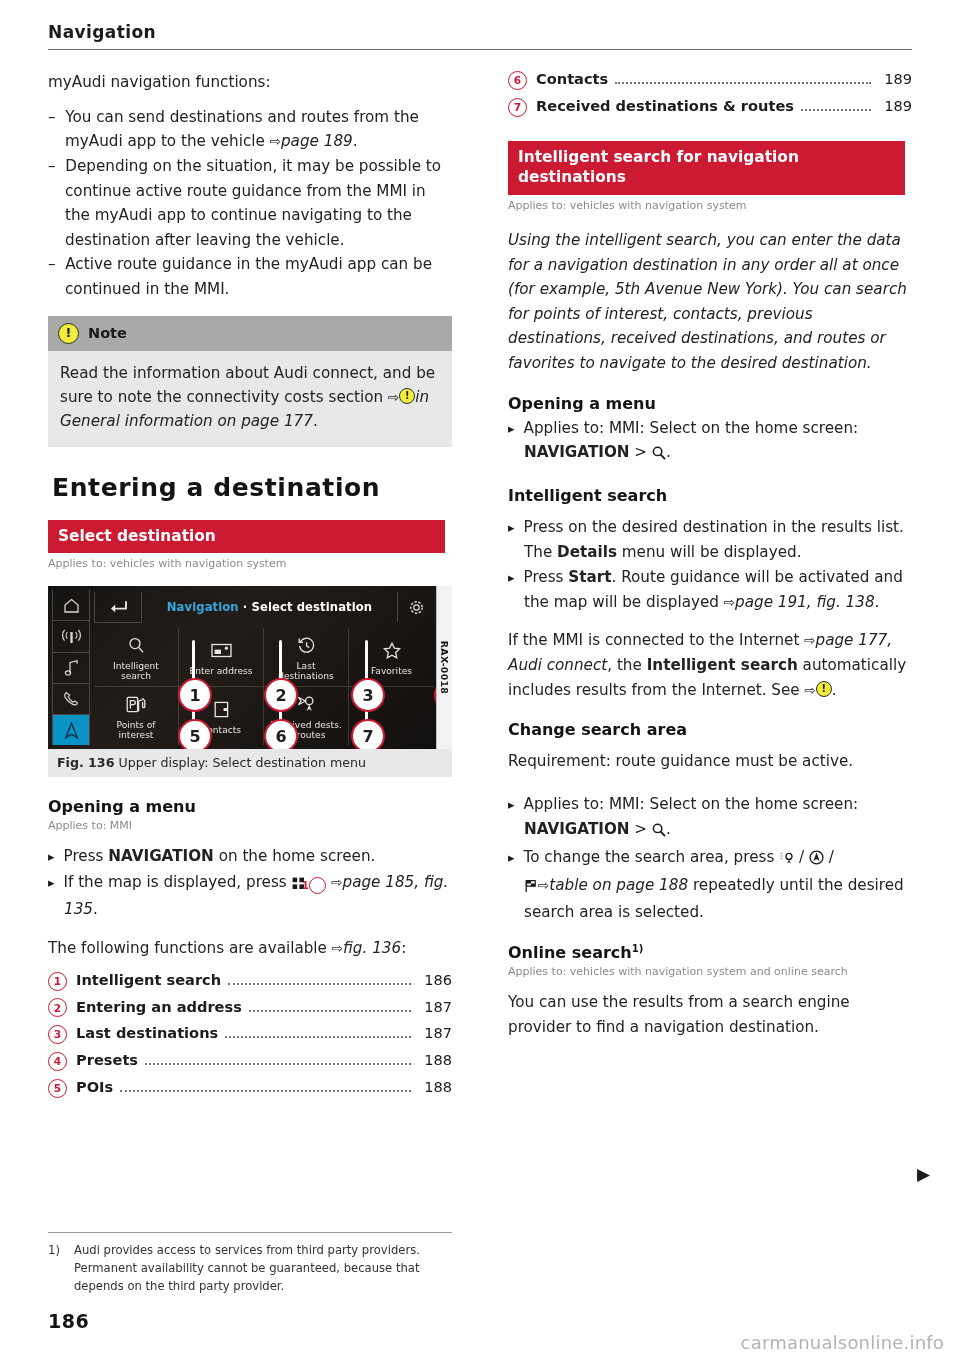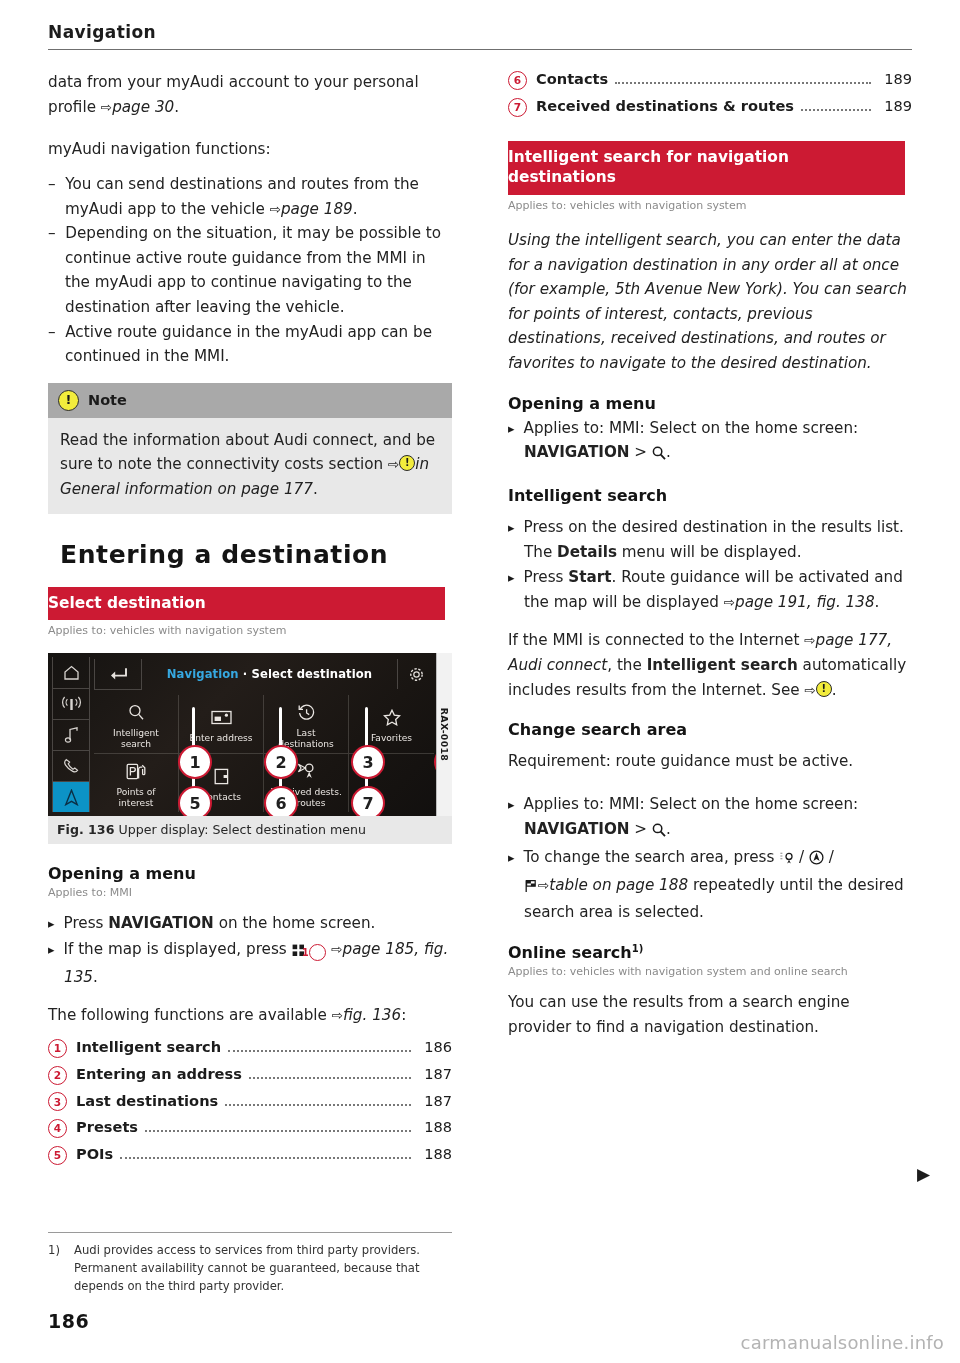--- a/index.html
+++ b/index.html
@@ -451,9 +451,6 @@
 
   <div class="col col-left">
 
-    <p class="ptext gap-m">
-      <span>data from your myAudi account to your personal profile </span><span class="arrow-gl">⇨</span><span class="ital">page 30</span><span>.</span>
-    </p>
 
     <p class="ptext gap-s">myAudi navigation functions:</p>
 

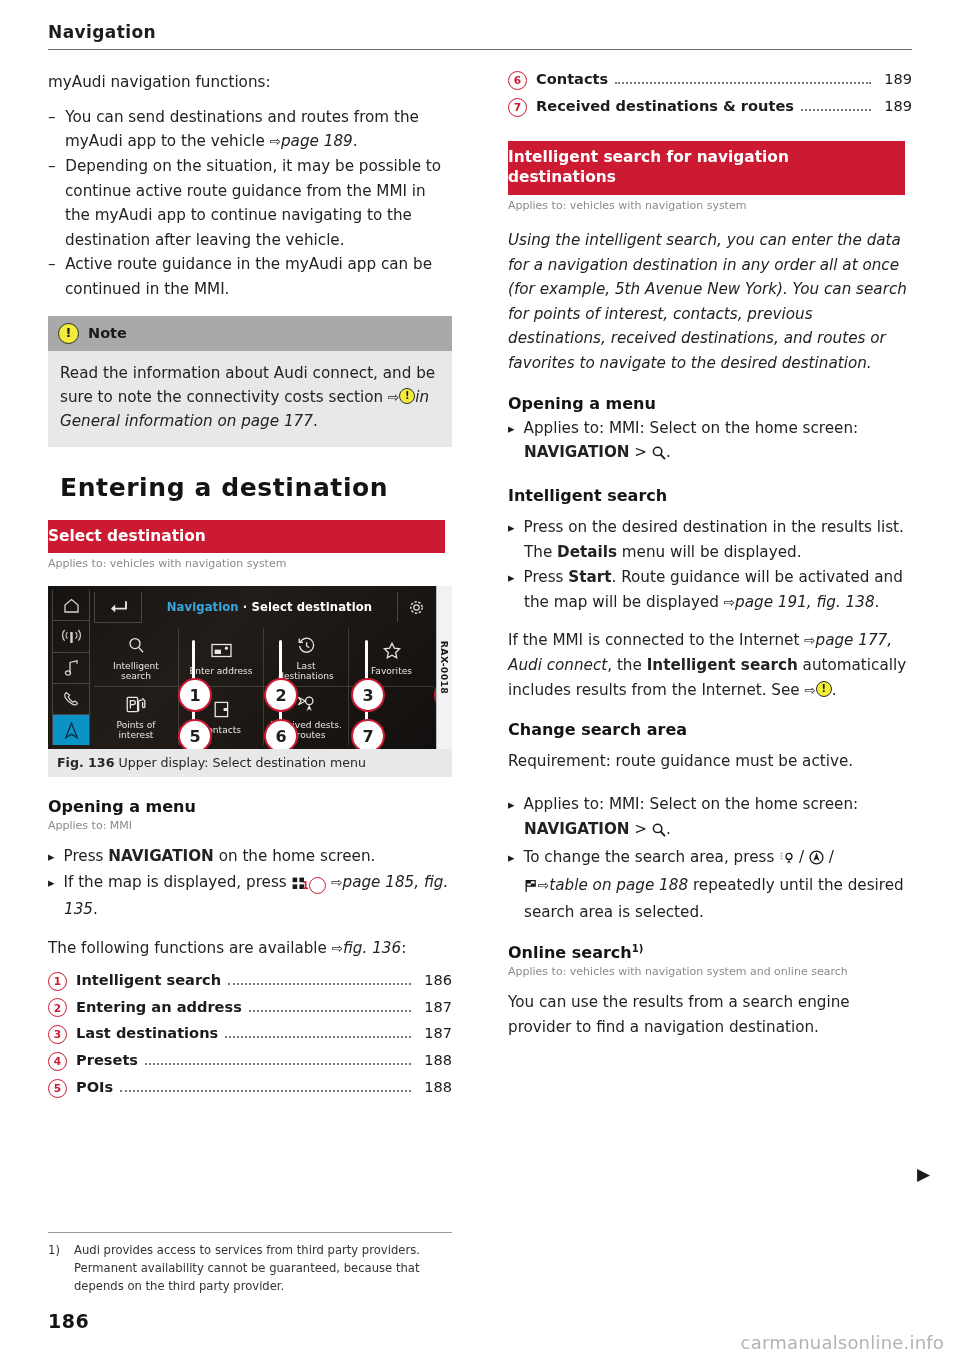--- a/index.html
+++ b/index.html
@@ -169,7 +169,7 @@
     color: #ffffff;
     font-size: 15.4px;
     font-weight: bold;
-    padding: 6px 10px 7px 0;
+    padding: 6px 10px 7px 10px;
     margin: 0 7px 4px 0;
     line-height: 1.34;
   }

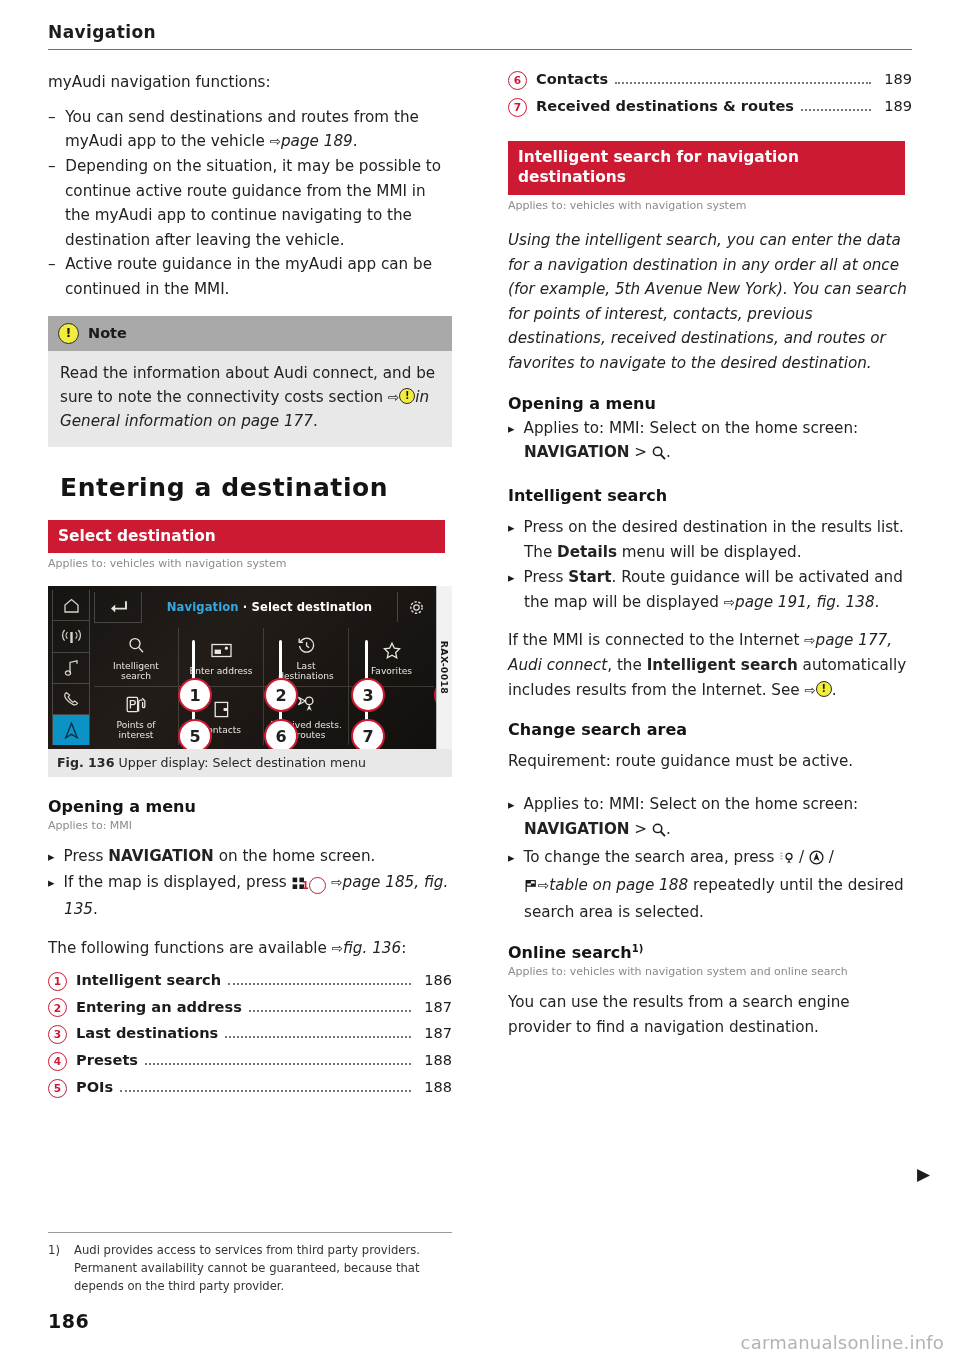--- a/index.html
+++ b/index.html
@@ -161,7 +161,7 @@
     font-size: 25px;
     font-weight: bold;
     letter-spacing: 0.6px;
-    margin: 6px 0 18px 12px;
+    margin: 6px 0 18px 4px;
     color: #141414;
   }
   .redbar {

